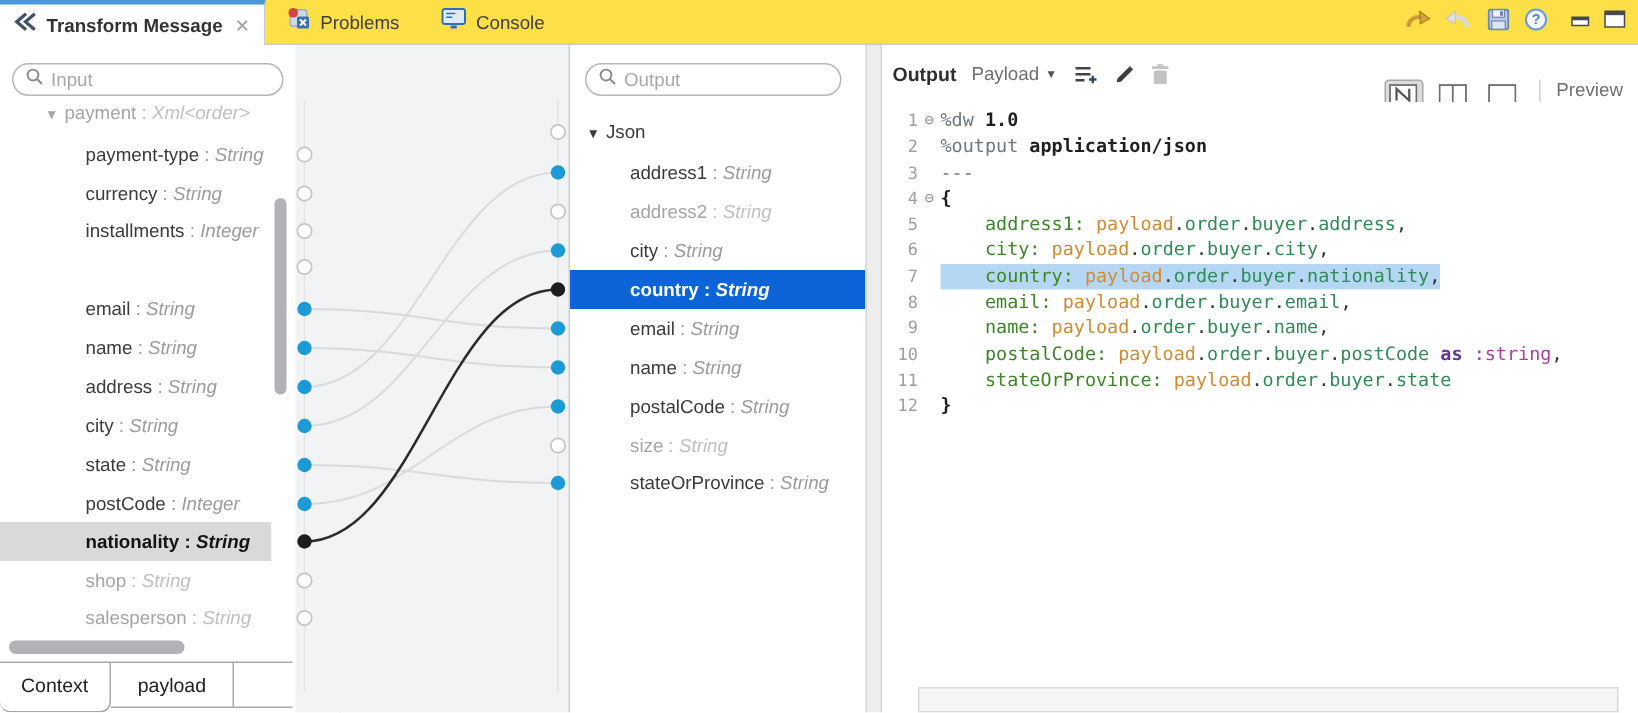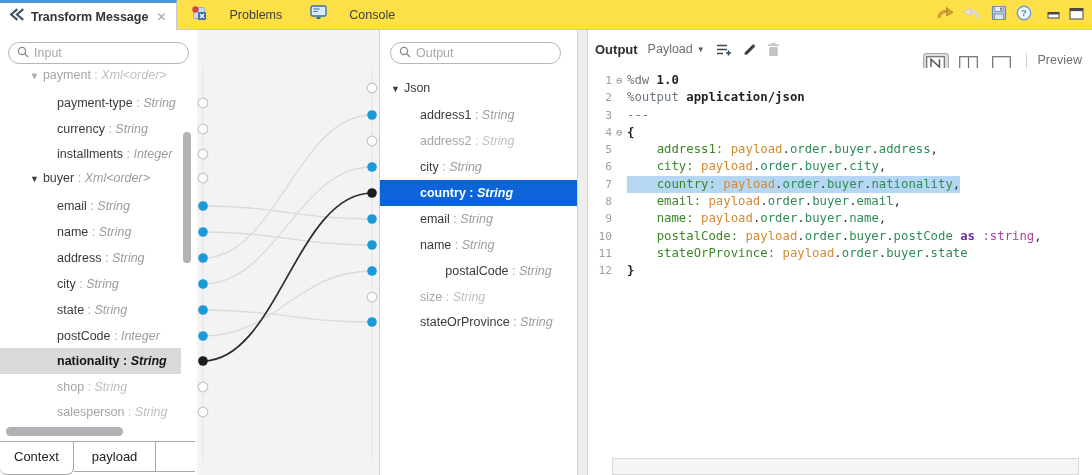--- a/index.html
+++ b/index.html
@@ -14,7 +14,7 @@
     padding:0 10px 0 8px; margin-bottom:-1px; }
   .tab-active .tlabel { font-size:12.5px; font-weight:bold; color:#333; }
   .tab-close { color:#9aa0a6; font-size:12px; margin-left:2px; }
-  .tab-flat { display:flex; align-items:center; gap:22px; padding:0 10px; }
+  .tab-flat { display:flex; align-items:center; gap:6px; padding:0 10px; }
   .tab-flat .tlabel { font-size:12.5px; color:#404040; }
   .winicons { position:absolute; right:8px; top:0; height:30px; display:flex; align-items:center; gap:9px; }
 

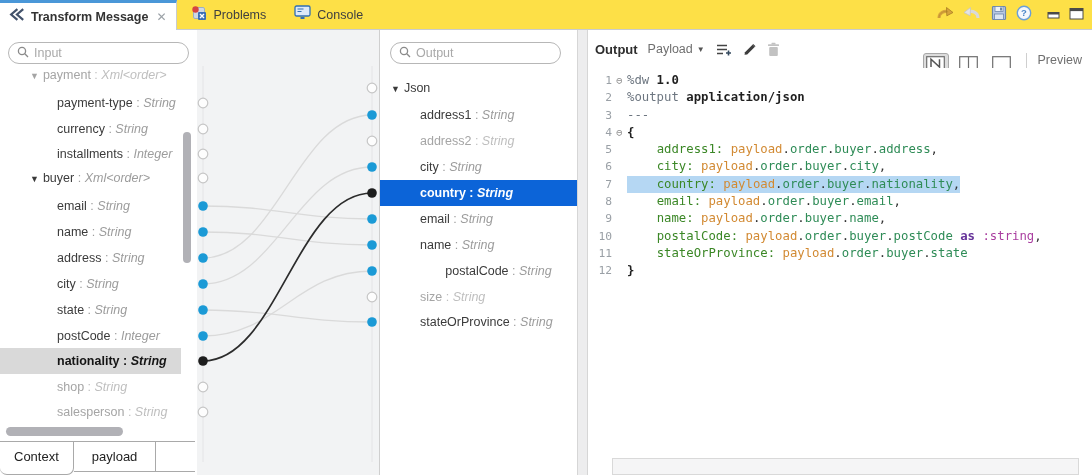--- a/index.html
+++ b/index.html
@@ -206,7 +206,6 @@
         <div class="trow in-child" style="top: 24px;"><span class="nm">payment-type</span><span class="sep"> : </span><span class="ty">String</span></div>
         <div class="trow in-child" style="top: 50px;"><span class="nm">currency</span><span class="sep"> : </span><span class="ty">String</span></div>
         <div class="trow in-child" style="top: 75px;"><span class="nm">installments</span><span class="sep"> : </span><span class="ty">Integer</span></div>
-        <div class="trow in-parent" style="top: 99px;"><span class="tri">▼</span><span class="nm">buyer</span><span class="sep"> : </span><span class="ty">Xml&lt;order&gt;</span></div>
         <div class="trow in-child" style="top: 127px;"><span class="nm">email</span><span class="sep"> : </span><span class="ty">String</span></div>
         <div class="trow in-child" style="top: 153px;"><span class="nm">name</span><span class="sep"> : </span><span class="ty">String</span></div>
         <div class="trow in-child" style="top: 179px;"><span class="nm">address</span><span class="sep"> : </span><span class="ty">String</span></div>

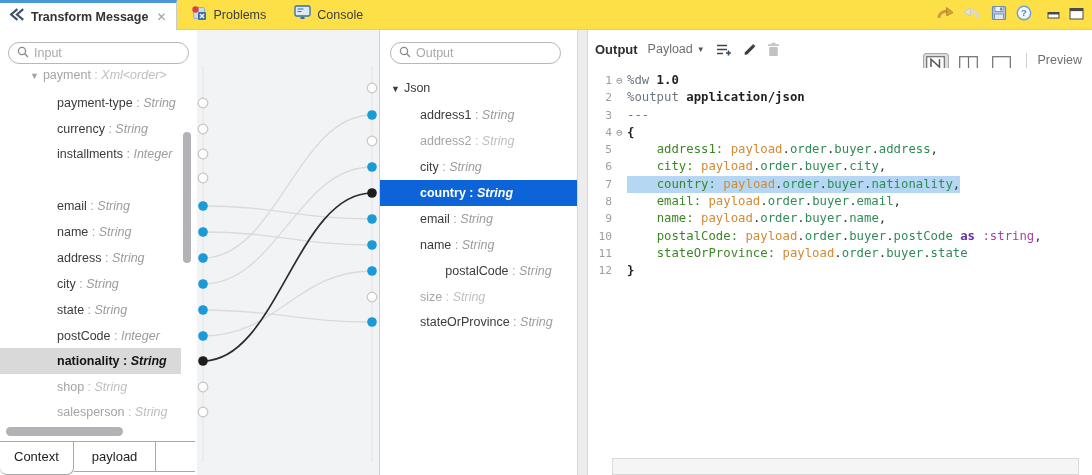--- a/index.html
+++ b/index.html
@@ -280,7 +280,7 @@
         <div class="trow out-child sel-out" style="top: 150px;"><span class="nm">country</span><span class="sep"> : </span><span class="ty">String</span></div>
         <div class="trow out-child" style="top: 176px;"><span class="nm">email</span><span class="sep"> : </span><span class="ty">String</span></div>
         <div class="trow out-child" style="top: 202px;"><span class="nm">name</span><span class="sep"> : </span><span class="ty">String</span></div>
-        <div class="trow out-child" style="top: 228px; text-align: center;"><span class="nm">postalCode</span><span class="sep"> : </span><span class="ty">String</span></div>
+        <div class="trow out-child" style="top: 228px;"><span class="nm">postalCode</span><span class="sep"> : </span><span class="ty">String</span></div>
         <div class="trow out-child muted" style="top: 254px;"><span class="nm">size</span><span class="sep"> : </span><span class="ty">String</span></div>
         <div class="trow out-child" style="top: 279px;"><span class="nm">stateOrProvince</span><span class="sep"> : </span><span class="ty">String</span></div>
       </div>

